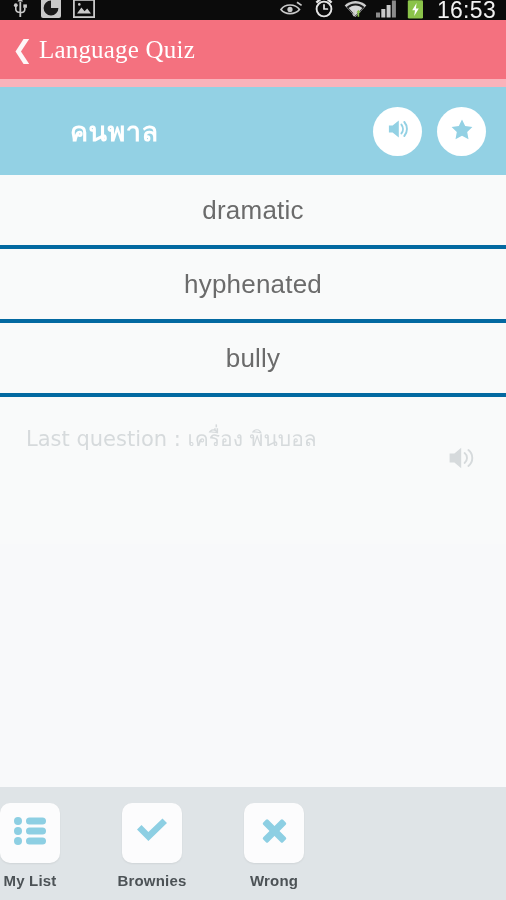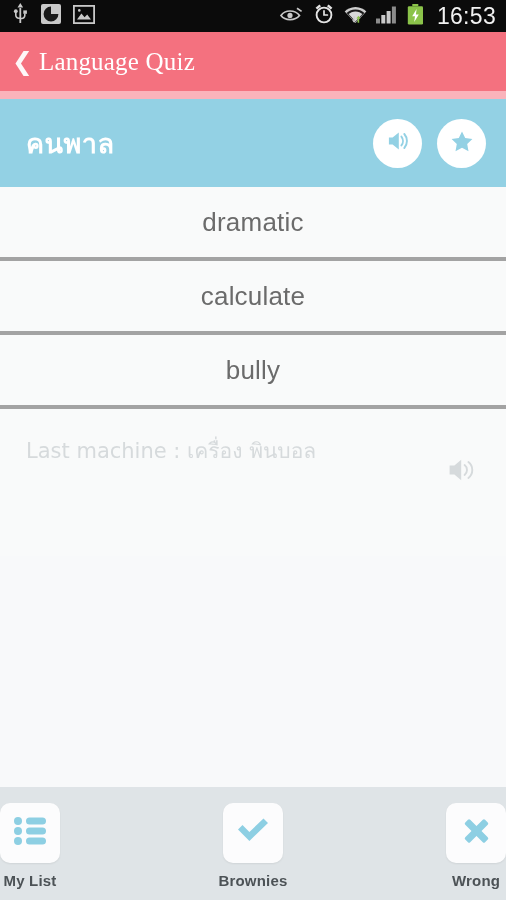--- a/index.html
+++ b/index.html
@@ -20,7 +20,7 @@
   
   .statusbar {
     position: relative;
-    height: 32px;
+    height: 20px;
     background: #0B0B0B;
     display: flex;
     align-items: center;

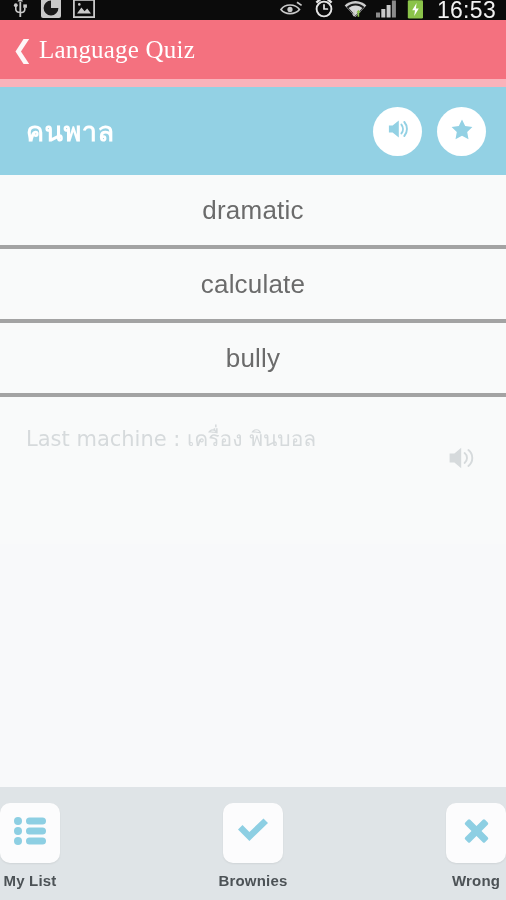--- a/index.html
+++ b/index.html
@@ -83,6 +83,7 @@
     font-weight: bold;
     font-family: "DejaVu Sans", "Liberation Sans", sans-serif;
     letter-spacing: 0.5px;
+    margin-left: 44px;
   }
   .qbar-actions {
     margin-left: auto;

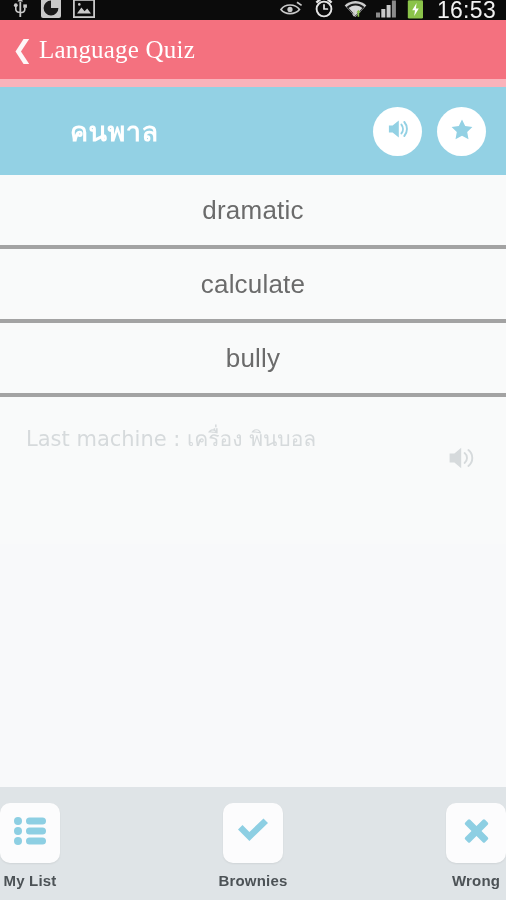--- a/index.html
+++ b/index.html
@@ -112,7 +112,7 @@
     align-items: center;
     justify-content: center;
     background: #F9FAFA;
-    border-bottom: 4px solid #a3a3a3;
+    border-bottom: 4px solid #0369a1;
     cursor: pointer;
   }
   .answer-row .label {

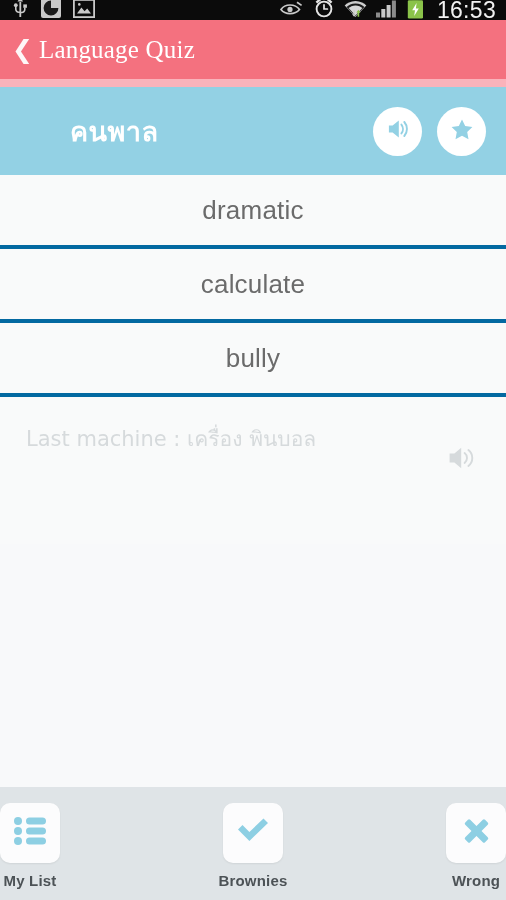--- a/index.html
+++ b/index.html
@@ -302,7 +302,7 @@
       <span class="label">dramatic</span>
     </div>
     <div class="answer-row">
-      <span class="label">calculate</span>
+      <span class="label">hyphenated</span>
     </div>
     <div class="answer-row">
       <span class="label">bully</span>

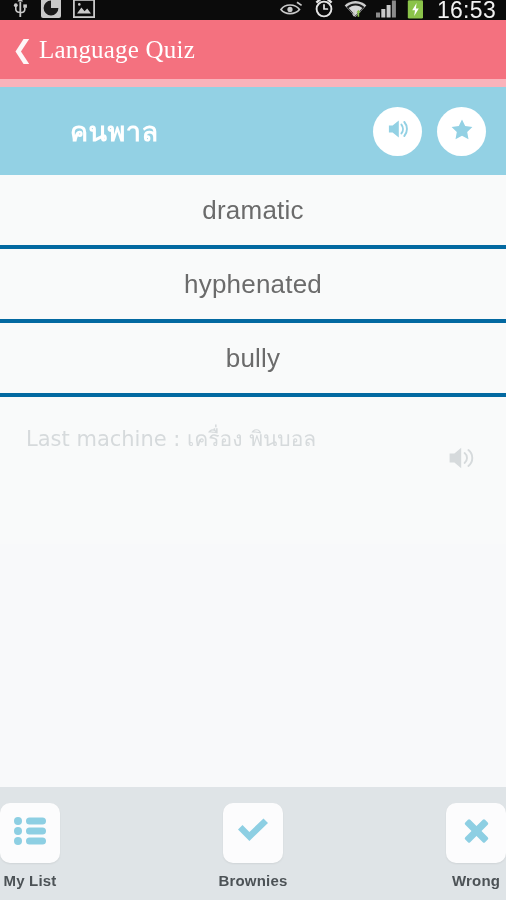--- a/index.html
+++ b/index.html
@@ -310,7 +310,7 @@
   </div>
 
   <div class="last-block">
-    <div class="last-line">Last machine : เครื่อง พินบอล</div>
+    <div class="last-line">Last question : เครื่อง พินบอล</div>
     <span class="last-speaker">
       <span>
         <svg width="33" height="29" viewBox="0 0 33 29">

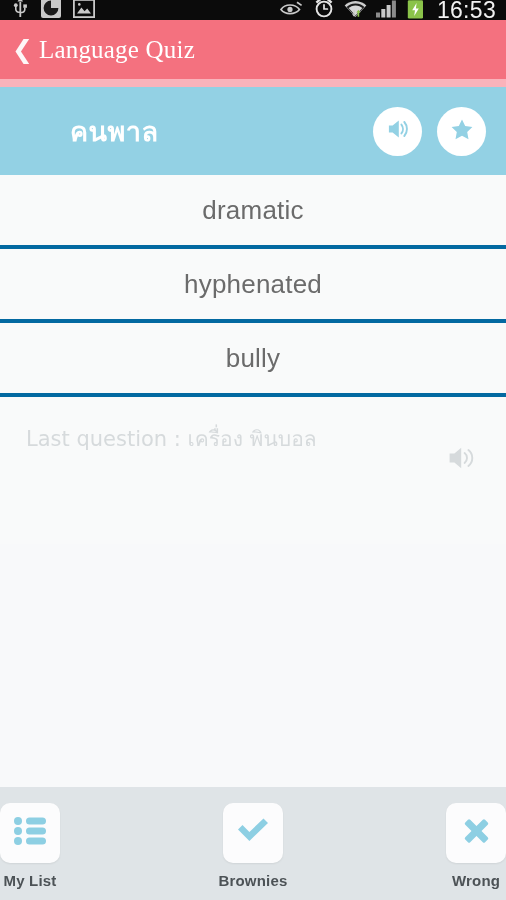--- a/index.html
+++ b/index.html
@@ -159,8 +159,8 @@
     background: #DFE4E7;
     display: flex;
     align-items: flex-start;
-    justify-content: space-between;
-    gap: 41px;
+    justify-content: flex-start;
+    gap: 62px;
     padding-top: 16px;
     box-sizing: border-box;
   }

